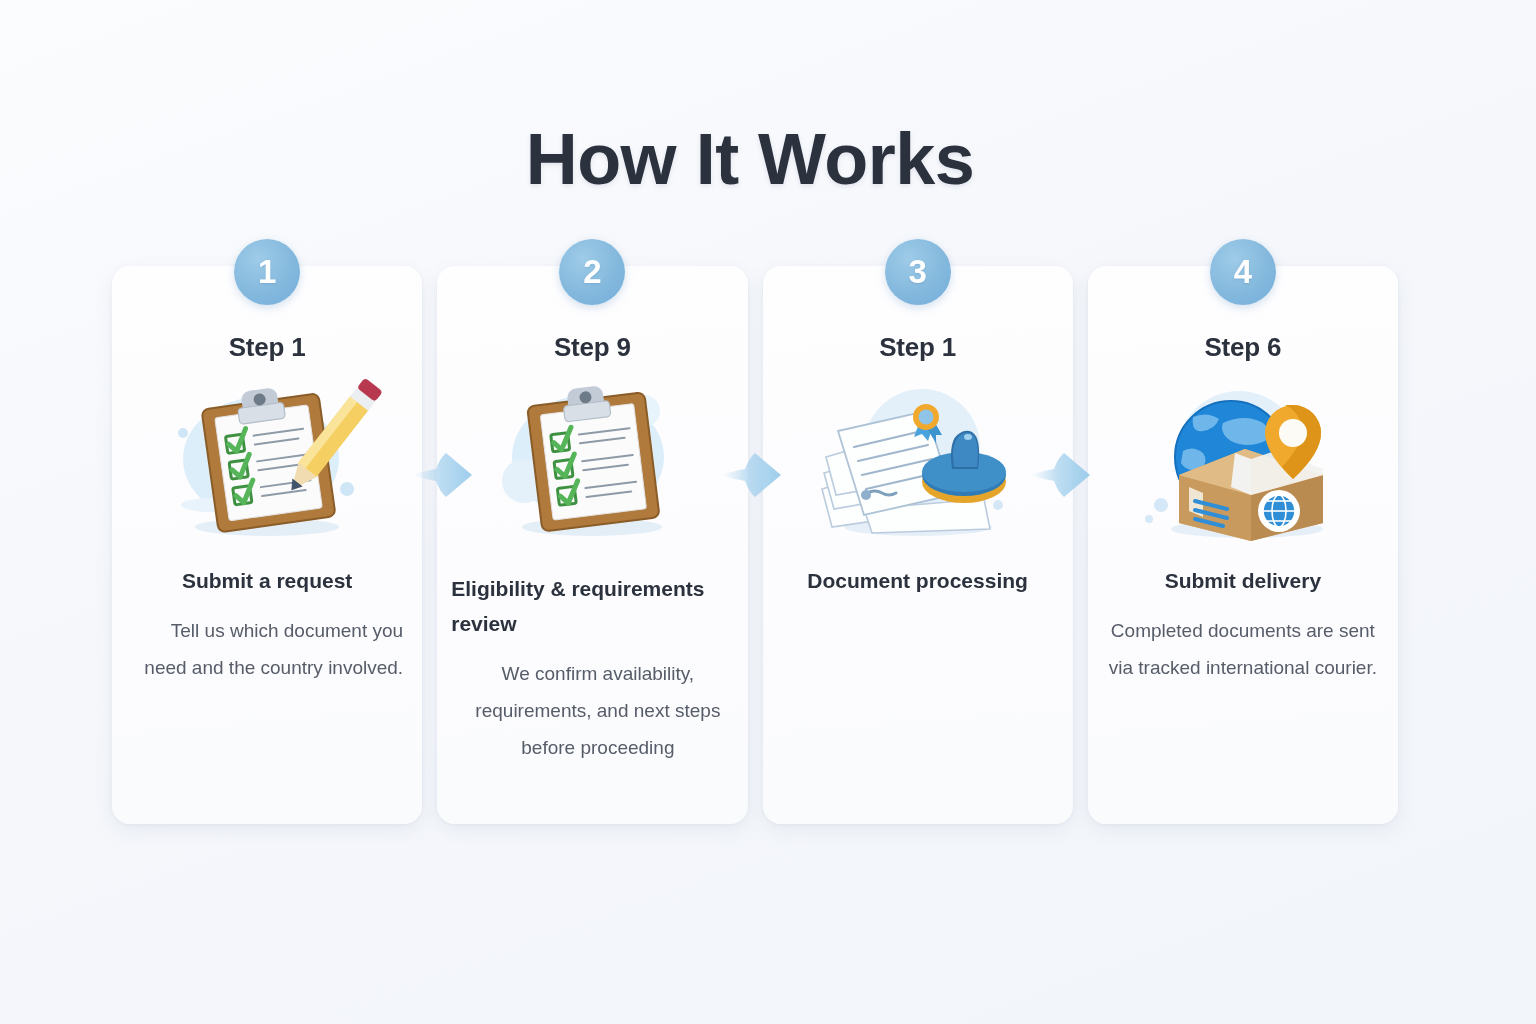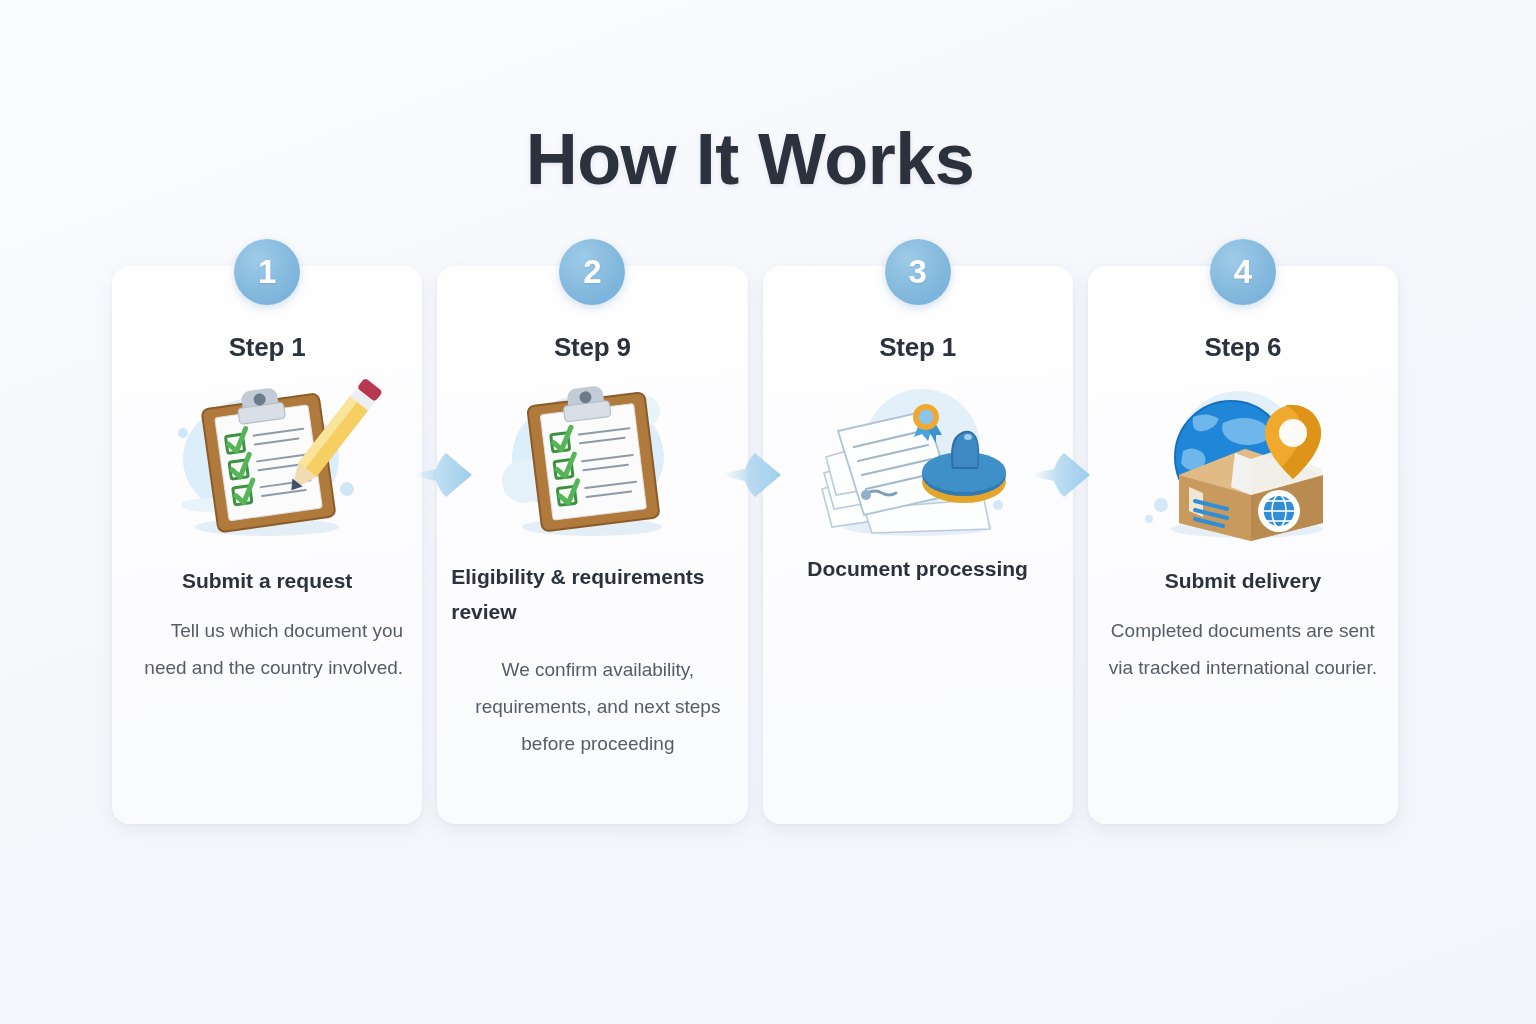--- a/index.html
+++ b/index.html
@@ -73,7 +73,7 @@
     font-weight:normal;
   }
   .card-1 .step-body{max-width:272px;text-align:right;}
-  .card-2 .step-subtitle{margin-top:12px;}
+  .card-2 .step-subtitle{margin-top:24px;}
   .card-2 .step-body{margin-top:22px;max-width:300px;padding-left:23px;}
   .card-3 .step-subtitle{margin-top:4px;}
   .card-3 .step-body{margin-top:6px;max-width:300px;}

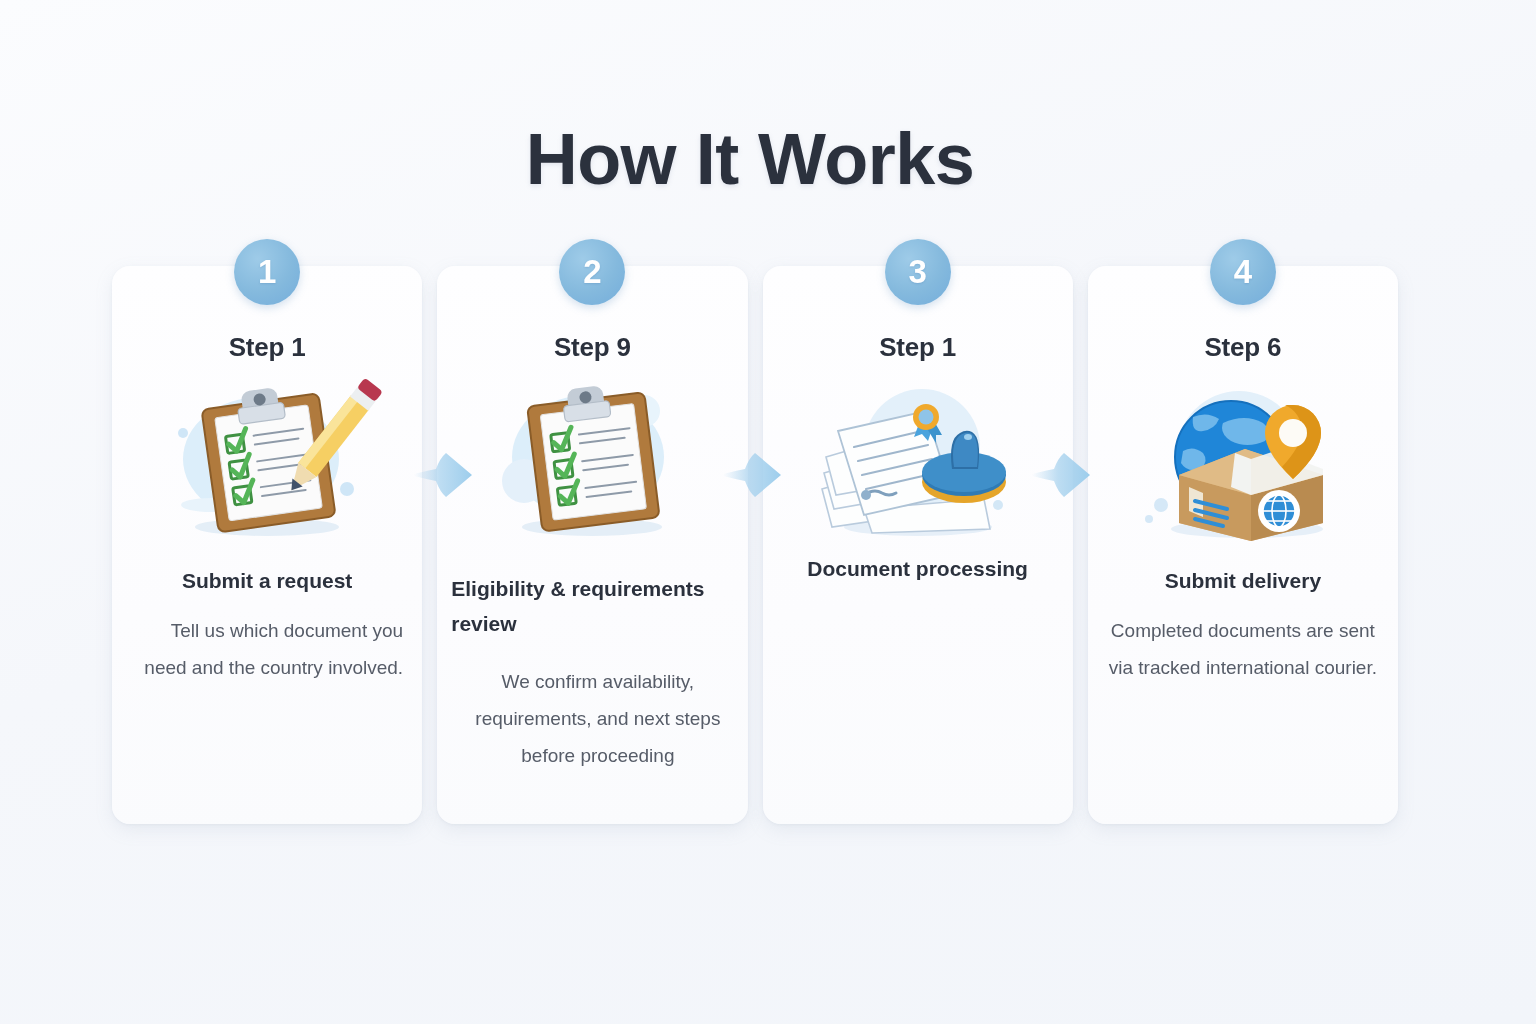--- a/index.html
+++ b/index.html
@@ -75,7 +75,7 @@
   .card-1 .step-body{max-width:272px;text-align:right;}
   .card-2 .step-subtitle{margin-top:24px;}
   .card-2 .step-body{margin-top:22px;max-width:300px;padding-left:23px;}
-  .card-3 .step-subtitle{margin-top:4px;}
+  .card-3 .step-subtitle{margin-top:16px;}
   .card-3 .step-body{margin-top:6px;max-width:300px;}
   .arrow{
     position:absolute;top:444px;

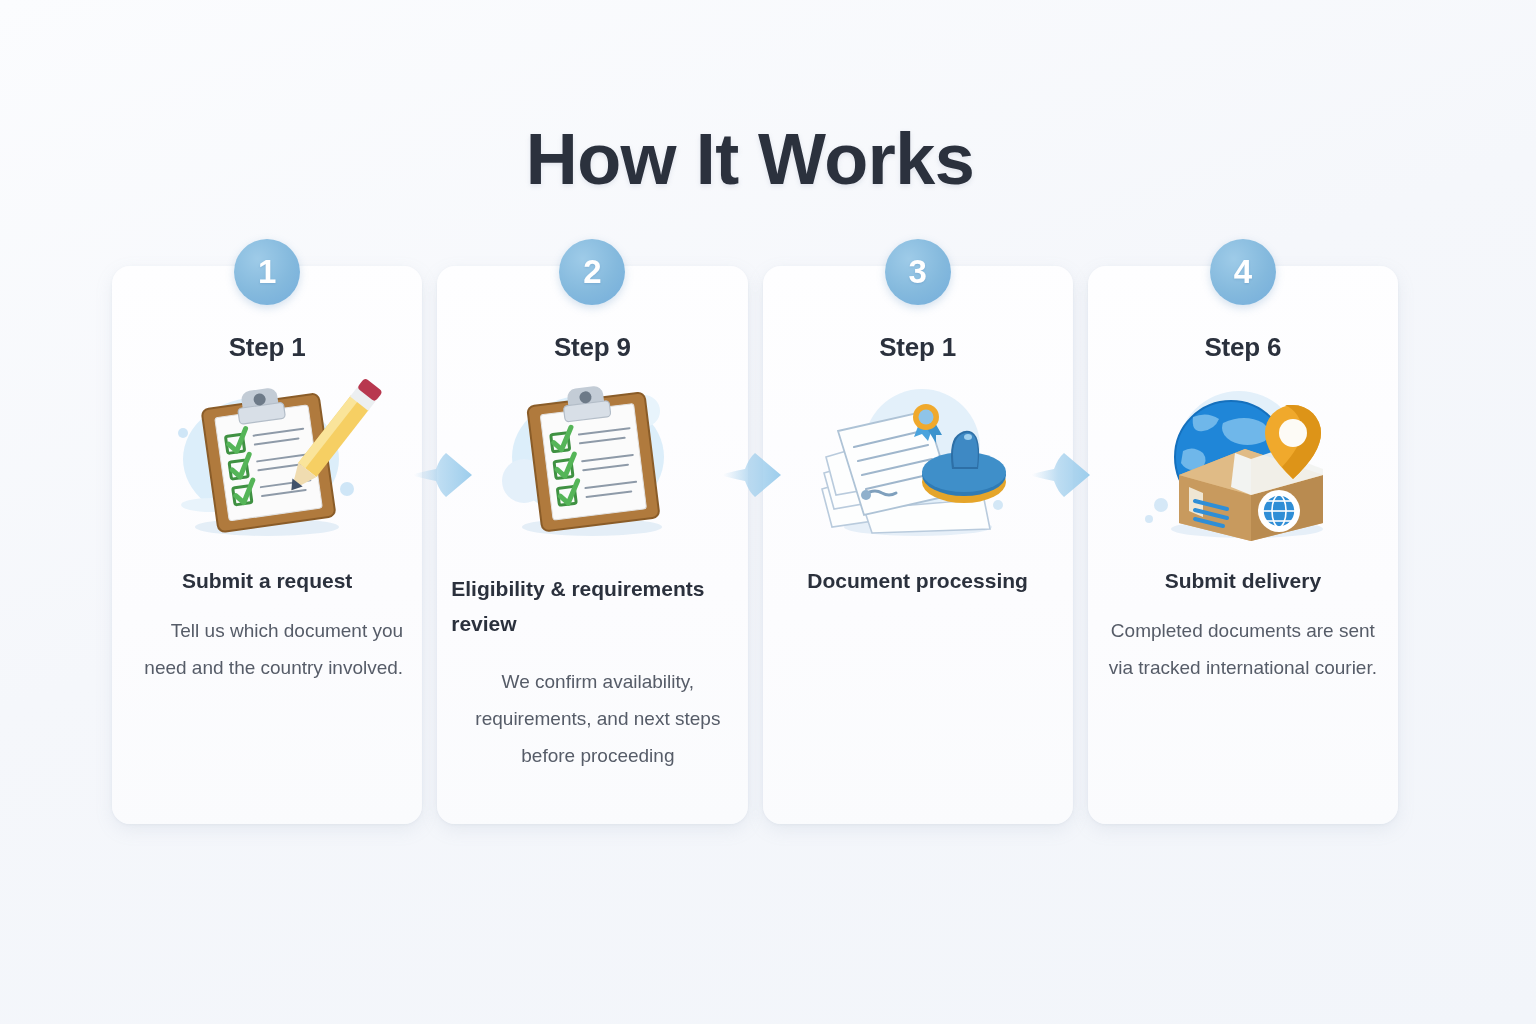--- a/index.html
+++ b/index.html
@@ -74,7 +74,7 @@
   }
   .card-1 .step-body{max-width:272px;text-align:right;}
   .card-2 .step-subtitle{margin-top:24px;}
-  .card-2 .step-body{margin-top:22px;max-width:300px;padding-left:23px;}
+  .card-2 .step-body{margin-top:14px;max-width:300px;padding-left:23px;}
   .card-3 .step-subtitle{margin-top:16px;}
   .card-3 .step-body{margin-top:6px;max-width:300px;}
   .arrow{

